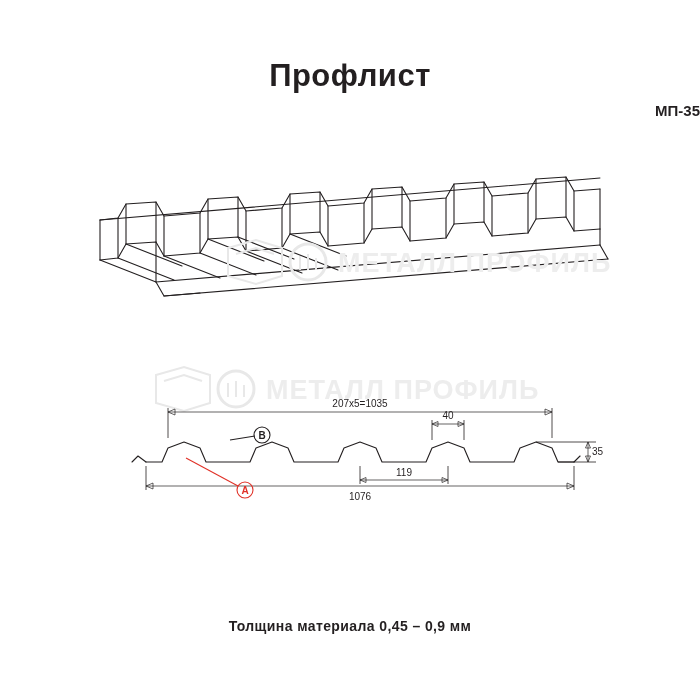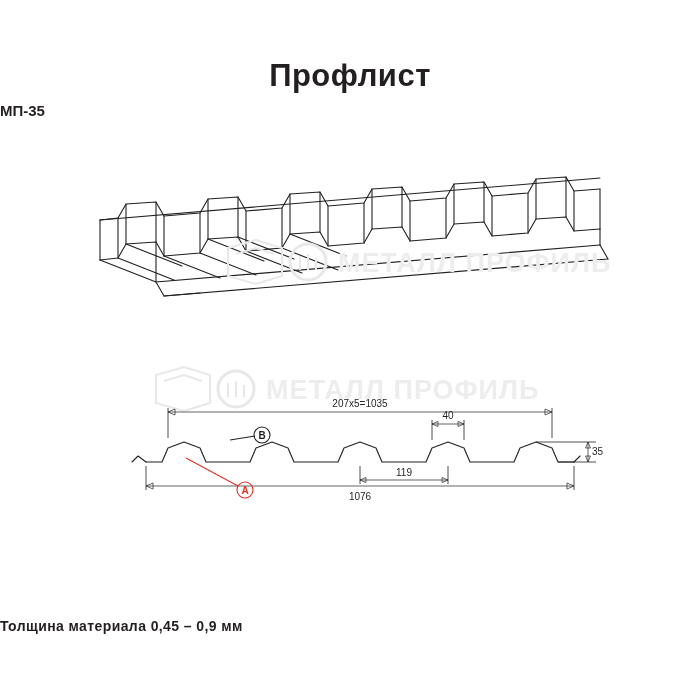--- a/index.html
+++ b/index.html
@@ -35,7 +35,7 @@
     top: 102px;
     left: 0;
     width: 700px;
-    text-align: left;
+    text-align: right;
     font-size: 15px;
     font-weight: bold;
     color: #231f20;

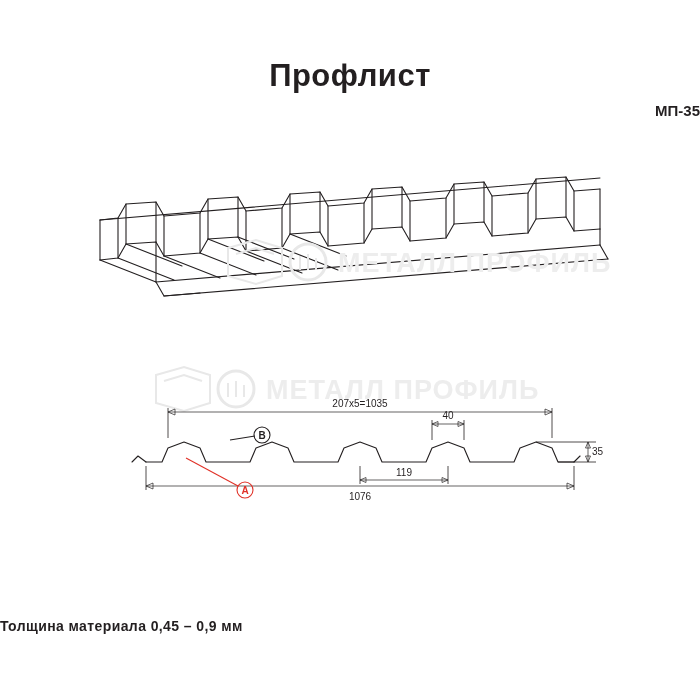--- a/index.html
+++ b/index.html
@@ -45,6 +45,7 @@
     top: 618px;
     left: 0;
     width: 700px;
+    text-align: center;
     font-size: 14px;
     font-weight: bold;
     letter-spacing: 0.4px;

